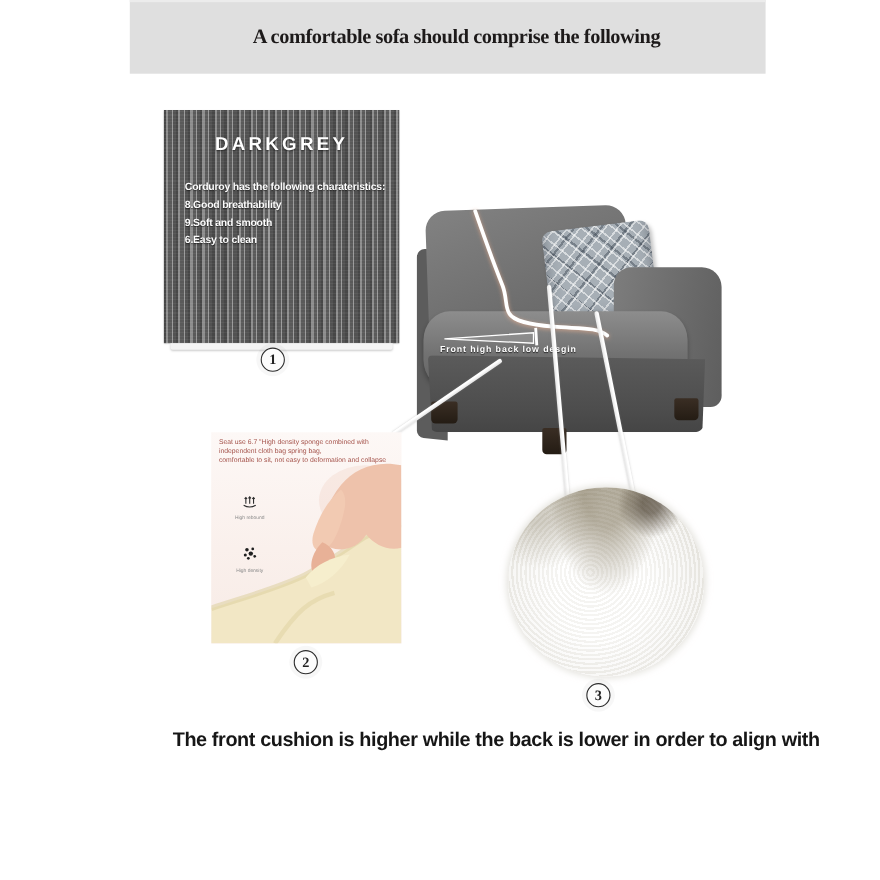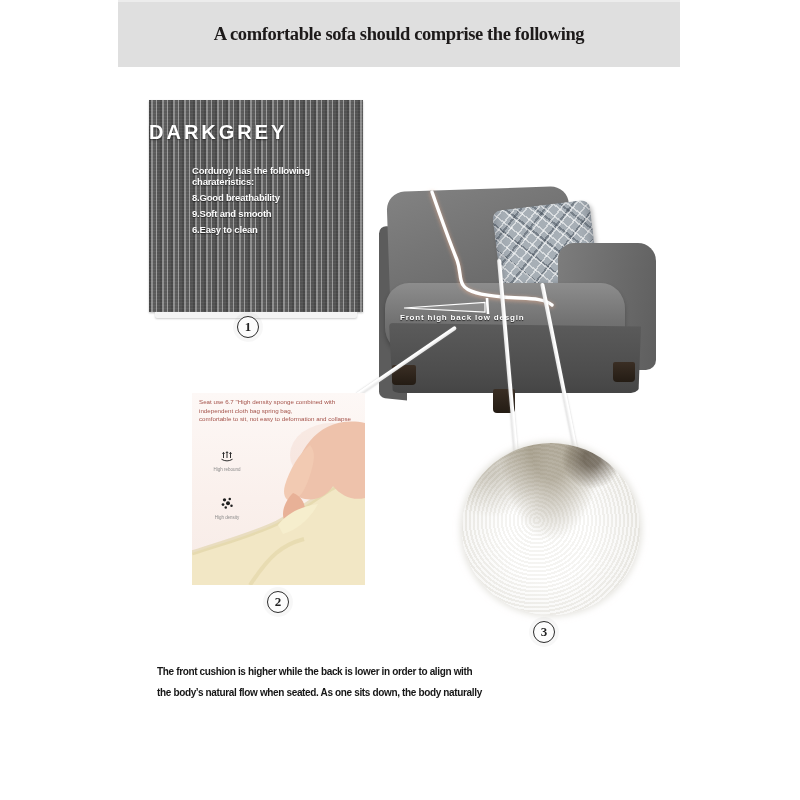--- a/index.html
+++ b/index.html
@@ -8,7 +8,7 @@
 
   
   .header-band{position:absolute;left:118px;top:0;width:562px;height:65px;background:#dfdfdf;
-               border-top:2px solid #ececec;display:flex;align-items:center;justify-content:center;}
+               border-top:2px solid #ececec;display:flex;align-items:center;justify-content:center;padding-left:16px;}
   .header-title{font-family:"Liberation Serif",serif;font-weight:bold;font-size:18.5px;
                 letter-spacing:-0.4px;color:#1d1a1a;}
 

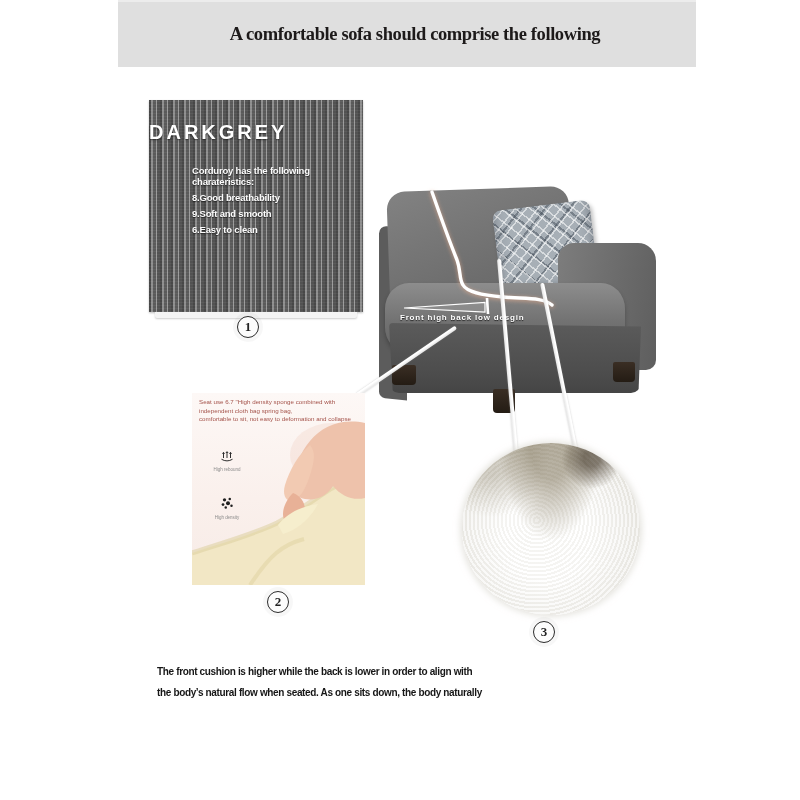--- a/index.html
+++ b/index.html
@@ -18,8 +18,8 @@
       repeating-linear-gradient(0deg, rgba(255,255,255,.05) 0 1px, transparent 1px 3px),
       repeating-linear-gradient(90deg,#474747 0 2px,#8d8d8d 2px 4px,#5a5a5a 4px 7px,#9a9a9a 7px 8px,#525252 8px 11px);
     box-shadow:0 1px 2px rgba(0,0,0,.25);}
-  .swatch-name{position:absolute;left:0;top:21px;width:100%;color:#ffffff;
-               font-weight:bold;font-size:20px;letter-spacing:3px;
+  .swatch-name{position:absolute;left:0;top:21px;width:100%;text-align:center;color:#ffffff;
+               font-weight:bold;font-size:17px;letter-spacing:3px;
                text-shadow:0 1px 2px rgba(0,0,0,.6);}
   .swatch-text{position:absolute;left:19px;top:65px;color:#fdfdfd;font-weight:bold;
                font-size:9.5px;letter-spacing:-0.2px;text-shadow:0 1px 1px rgba(0,0,0,.6);margin-left:24px;}

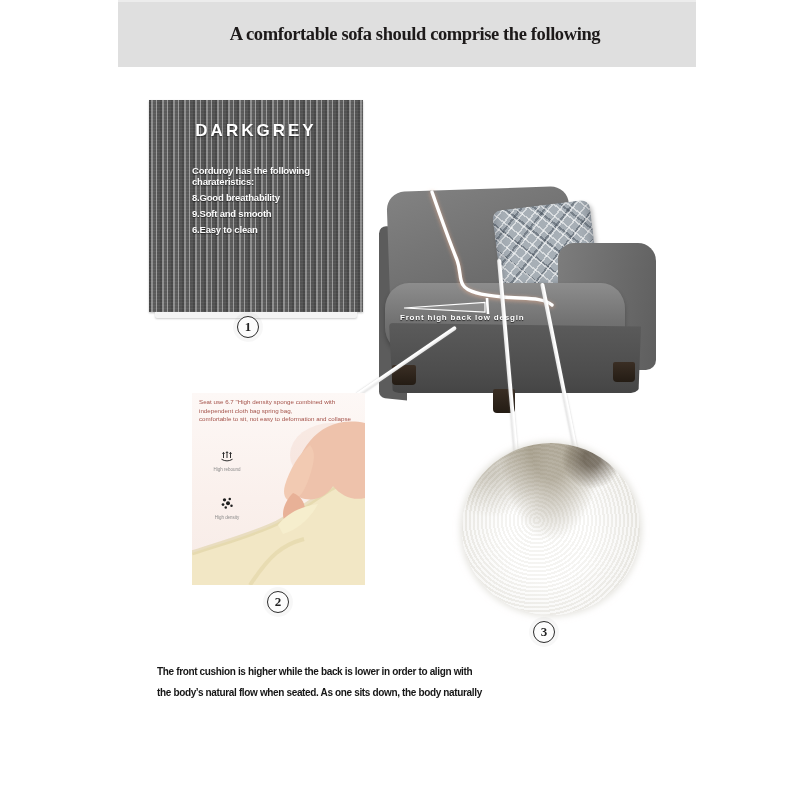--- a/index.html
+++ b/index.html
@@ -22,7 +22,7 @@
                font-weight:bold;font-size:17px;letter-spacing:3px;
                text-shadow:0 1px 2px rgba(0,0,0,.6);}
   .swatch-text{position:absolute;left:19px;top:65px;color:#fdfdfd;font-weight:bold;
-               font-size:9.5px;letter-spacing:-0.2px;text-shadow:0 1px 1px rgba(0,0,0,.6);margin-left:24px;}
+               font-size:9.5px;letter-spacing:-0.2px;text-shadow:0 1px 1px rgba(0,0,0,.6);}
   .swatch-text .intro{margin-bottom:4px;}
   .swatch-text .feat{margin-top:5px;}
   .swatch-fold{position:absolute;left:155px;top:312px;width:202px;height:6px;background:#f4f4f4;

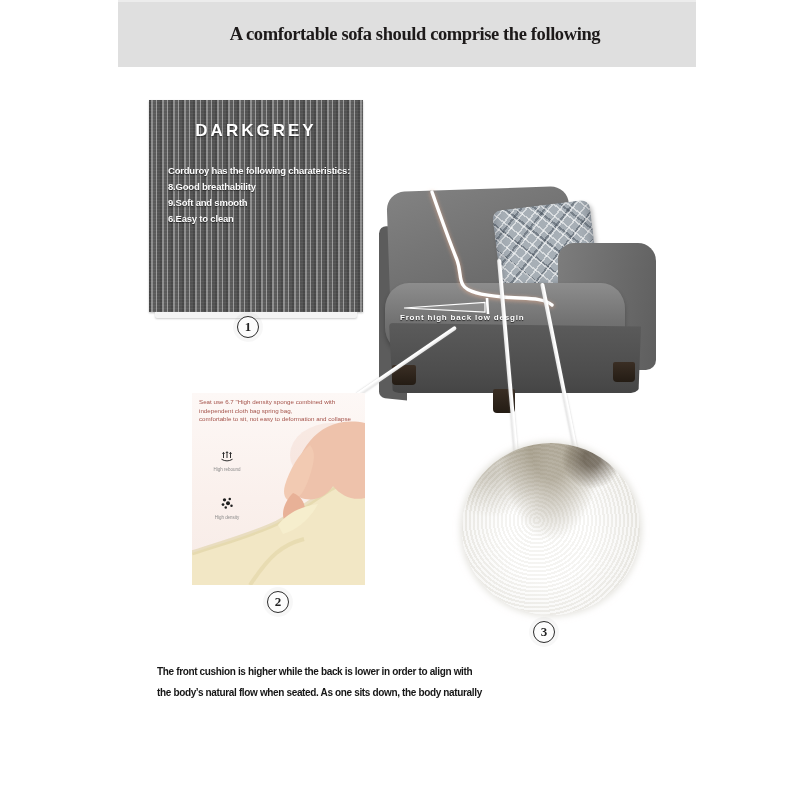--- a/index.html
+++ b/index.html
@@ -101,7 +101,7 @@
 
   
   .footer-text{position:absolute;left:157px;top:662px;color:#161616;font-weight:bold;
-               font-size:10px;line-height:20.5px;letter-spacing:-0.35px;}
+               font-size:18px;line-height:20.5px;letter-spacing:-0.35px;}
   .footer-text div{white-space:nowrap;}
 </style>
 </head>

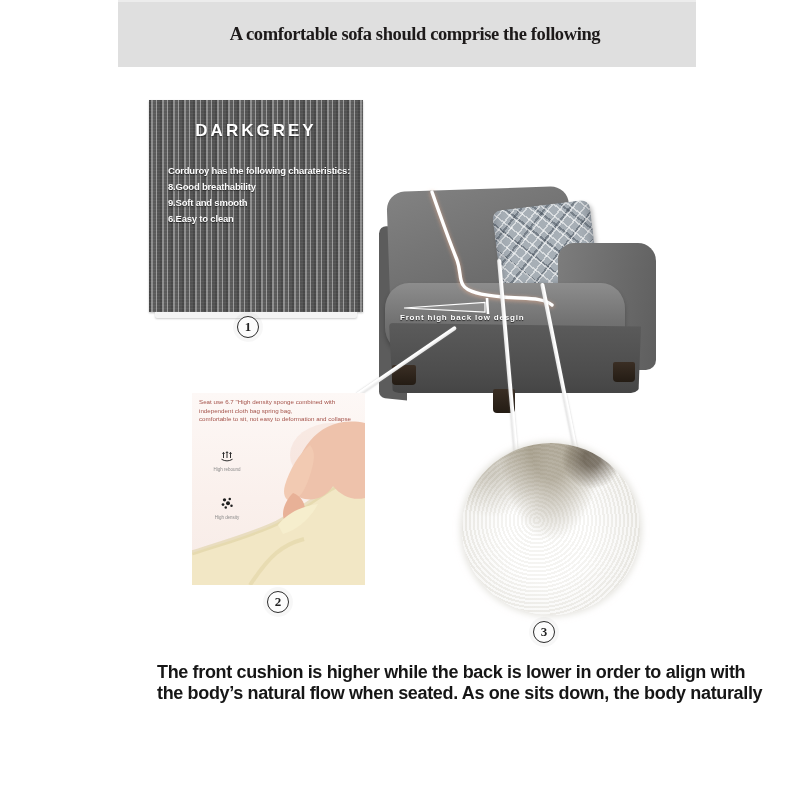--- a/index.html
+++ b/index.html
@@ -199,7 +199,6 @@
 
   <div class="footer-text">
     <div>The front cushion is higher while the back is lower in order to align with</div>
-    <div>the body’s natural flow when seated. As one sits down, the body naturally</div>
   </div>
 
 </div>

